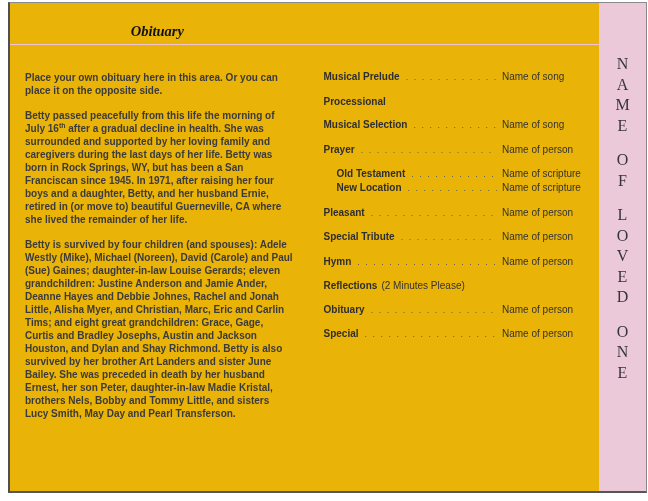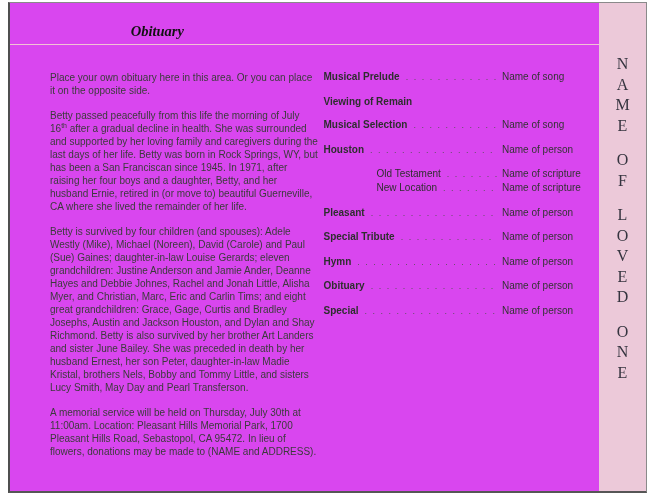--- a/index.html
+++ b/index.html
@@ -7,7 +7,7 @@
        font-family:"Liberation Sans",sans-serif;-webkit-font-smoothing:antialiased;}
   .page{position:absolute;left:8px;top:2px;width:639px;height:491px;box-sizing:border-box;
         border:1px solid #8a8a8a;border-left:2px solid #4f4f4f;border-bottom:2px solid #565656;
-        display:flex;background:#d946ef;}
+        display:flex;background:#eab308;}
   .content{flex:1;display:flex;flex-direction:column;min-width:0;}
   .hdr{height:41px;border-bottom:1px solid #f2c3d5;display:flex;flex:none;}
   .hdr .half{width:50%;display:flex;align-items:flex-end;justify-content:center;

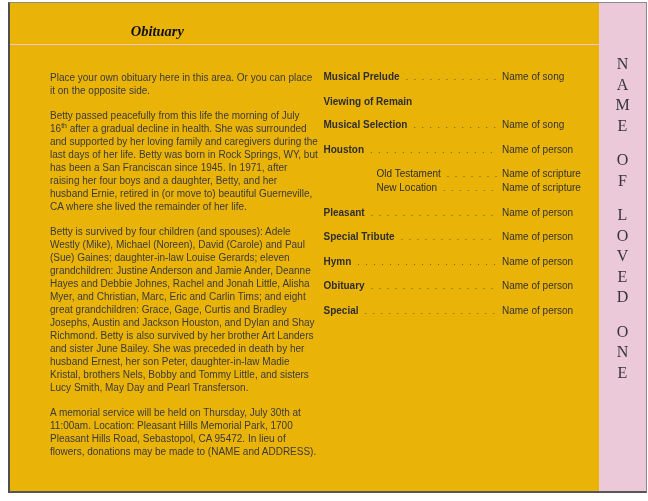--- a/index.html
+++ b/index.html
@@ -15,7 +15,7 @@
   .hdr .title{font-family:"Liberation Serif",serif;font-weight:bold;font-style:italic;
               font-size:14.5px;color:#111;}
   .cols{flex:1;display:flex;}
-  .col-left{width:50%;box-sizing:border-box;padding:26px 12px 0 40px;}
+  .col-left{width:50%;box-sizing:border-box;padding:26px 12px 0 15px;font-weight:bold;}
   .col-left p{margin:0 0 12px 0;font-size:10px;line-height:13px;color:#3b3b3b;width:268px;}
   .col-left sup{font-size:7px;line-height:0;}
   .col-right{width:50%;box-sizing:border-box;padding:25px 13px 0 19px;

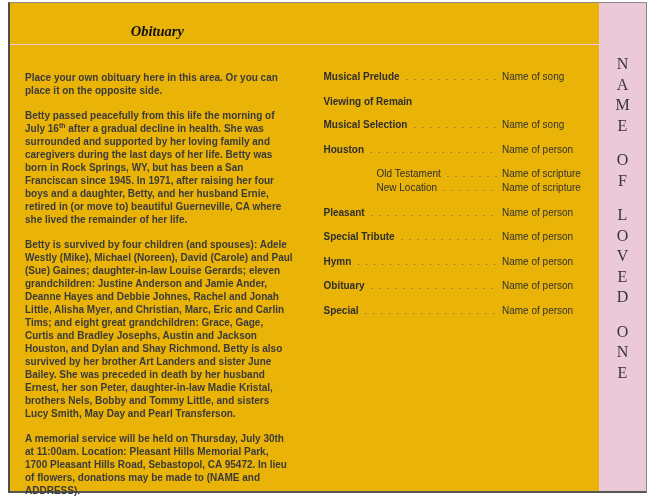--- a/index.html
+++ b/index.html
@@ -59,6 +59,9 @@
             <span class="lbl">Musical Prelude</span>
             <span class="leader"></span>
             <span class="val">Name of song</span>
+          </div>
+          <div class="row">
+            <span class="lbl">Processional</span>
           </div>
           <div class="row">
             <span class="lbl">Viewing of Remain</span>

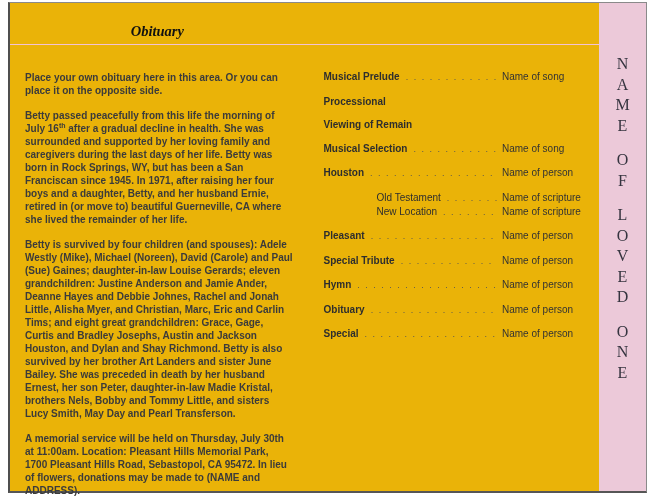--- a/index.html
+++ b/index.html
@@ -62,9 +62,6 @@
           </div>
           <div class="row">
             <span class="lbl">Processional</span>
-          </div>
-          <div class="row">
-            <span class="lbl">Viewing of Remain</span>
           </div>
           <div class="row">
             <span class="lbl">Musical Selection</span>

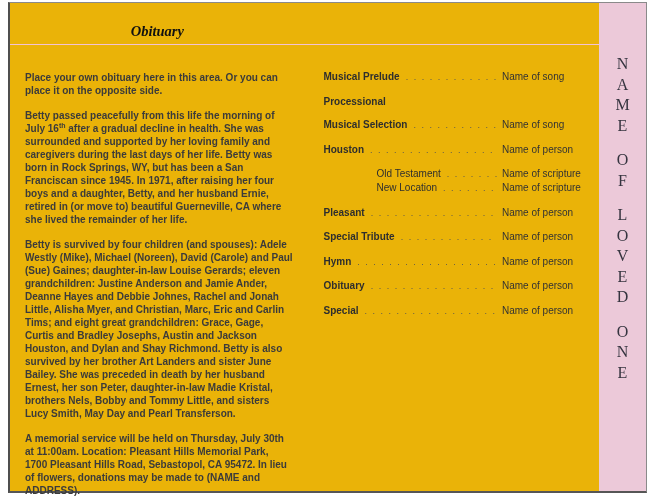--- a/index.html
+++ b/index.html
@@ -69,7 +69,7 @@
             <span class="val">Name of song</span>
           </div>
           <div class="row">
-            <span class="lbl">Houston</span>
+            <span class="lbl">Prayer</span>
             <span class="leader"></span>
             <span class="val">Name of person</span>
           </div>

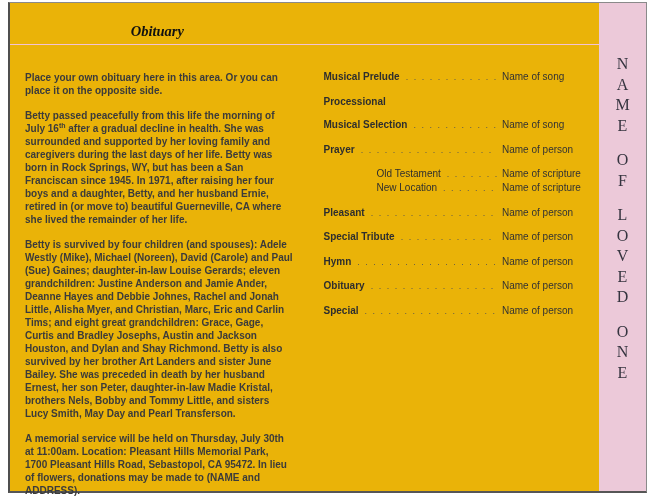--- a/index.html
+++ b/index.html
@@ -30,7 +30,7 @@
   .grp{margin-bottom:10.5px;}
   .grp .row{margin-bottom:0;}
   .row.sub{margin-left:13px;}
-  .row.sub .lbl{font-weight:normal;margin-left:40px;}
+  .row.sub .lbl{font-weight:bold;}
   .sidebar{width:47px;flex:none;background:#ecc9d9;display:flex;flex-direction:column;
            align-items:center;padding-top:51px;box-sizing:border-box;}
   .sidebar .word{display:flex;flex-direction:column;align-items:center;margin-bottom:14px;}

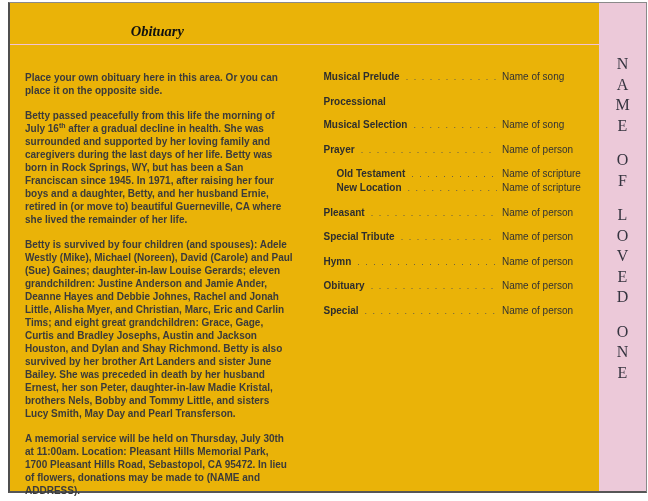--- a/index.html
+++ b/index.html
@@ -101,6 +101,10 @@
             <span class="val">Name of person</span>
           </div>
           <div class="row">
+            <span class="lbl">Reflections</span>
+            <span class="note">(2 Minutes Please)</span>
+          </div>
+          <div class="row">
             <span class="lbl">Obituary</span>
             <span class="leader"></span>
             <span class="val">Name of person</span>

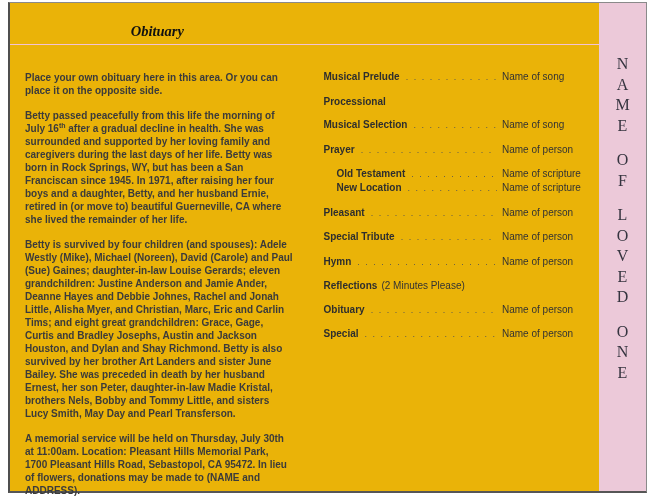--- a/index.html
+++ b/index.html
@@ -52,7 +52,6 @@
           <p><span>Place your own obituary here in this area. Or you can place it on the opposite side.</span></p>
           <p><span>Betty passed peacefully from this life the morning of July 16</span><sup>th</sup><span> after a gradual decline in health.  She was surrounded and supported by her loving family and caregivers during the last days of her life.  Betty was born in Rock Springs, WY, but has been a San Franciscan since 1945.  In 1971, after raising her four boys and a daughter, Betty, and her husband Ernie, retired in (or move to) beautiful Guerneville, CA where she lived the remainder of her life.</span></p>
           <p><span>Betty is survived by four children (and spouses): Adele Westly (Mike), Michael (Noreen), David (Carole) and Paul (Sue) Gaines;  daughter-in-law Louise Gerards;  eleven grandchildren: Justine Anderson and Jamie Ander, Deanne Hayes and Debbie Johnes, Rachel and Jonah Little, Alisha Myer, and Christian, Marc, Eric and Carlin Tims;  and eight great grandchildren: Grace, Gage, Curtis and Bradley Josephs, Austin and Jackson Houston, and Dylan and Shay Richmond.  Betty is also survived by her brother Art Landers and sister June Bailey.  She was preceded in death by her husband Ernest, her son Peter, daughter-in-law Madie Kristal, brothers Nels, Bobby and Tommy Little, and sisters Lucy Smith, May Day and Pearl Transferson.</span></p>
-          <p><span>A memorial service will be held on Thursday, July 30th at 11:00am.  Location:  Pleasant Hills Memorial Park, 1700 Pleasant Hills Road, Sebastopol, CA 95472.  In lieu of flowers, donations may be made to (NAME and ADDRESS).</span></p>
         </div>
       <div class="col-right" id="service-col">
           <div class="row">

